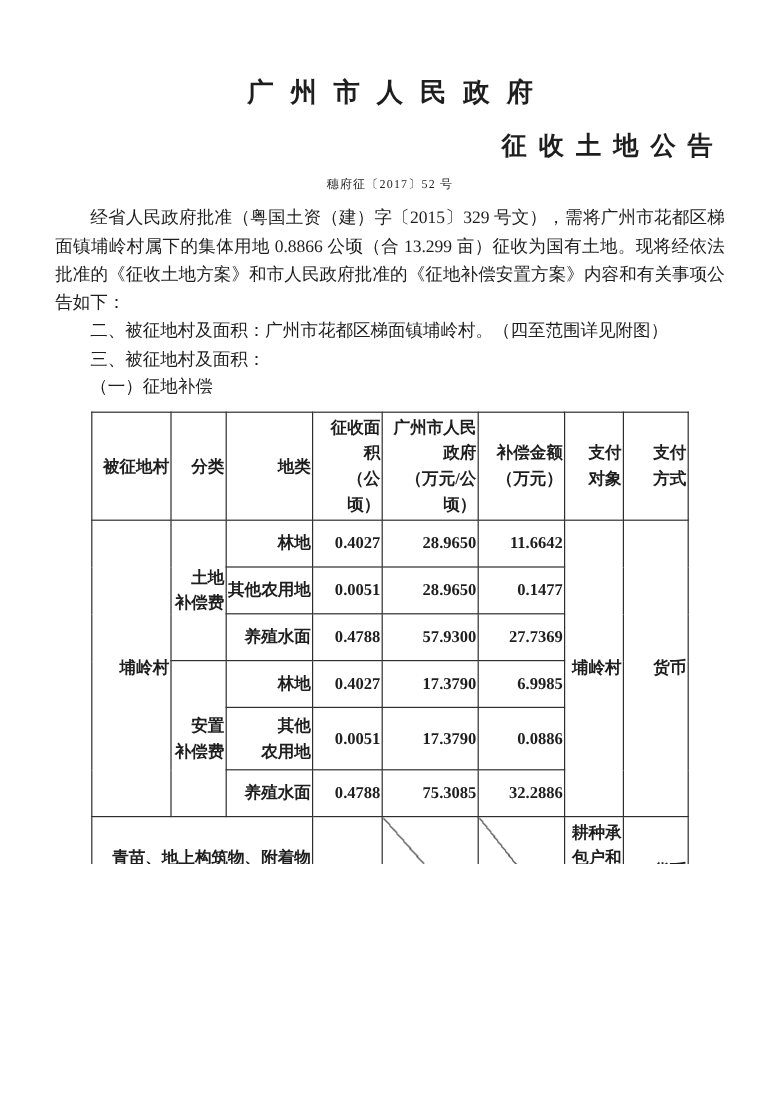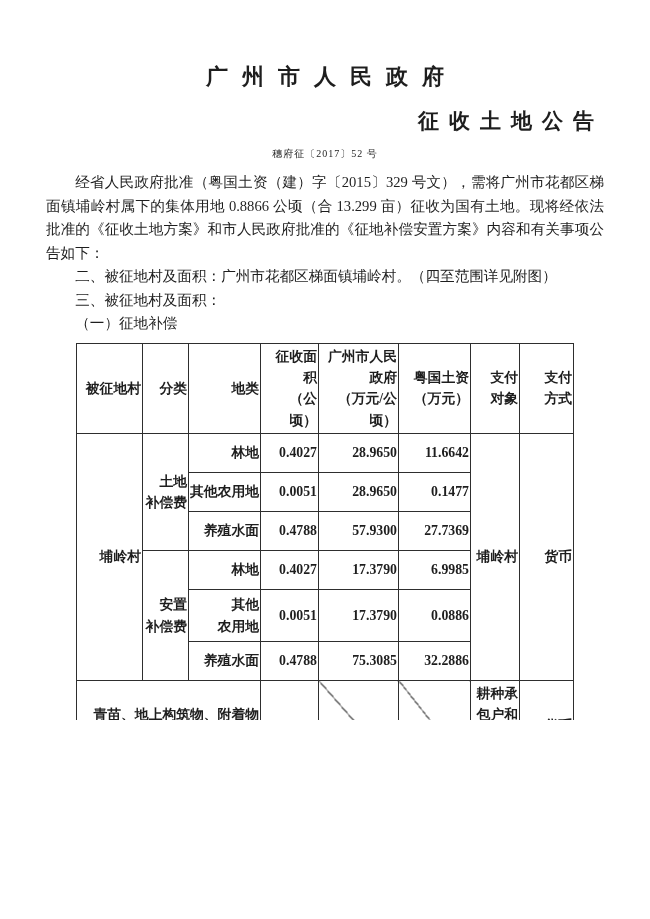--- a/index.html
+++ b/index.html
@@ -110,7 +110,7 @@
 （公顷）</th>
           <th>广州市人民政府
 （万元/公顷）</th>
-          <th>粤国土资
+          <th>补偿金额
 （万元）</th>
           <th>支付
 对象</th>

